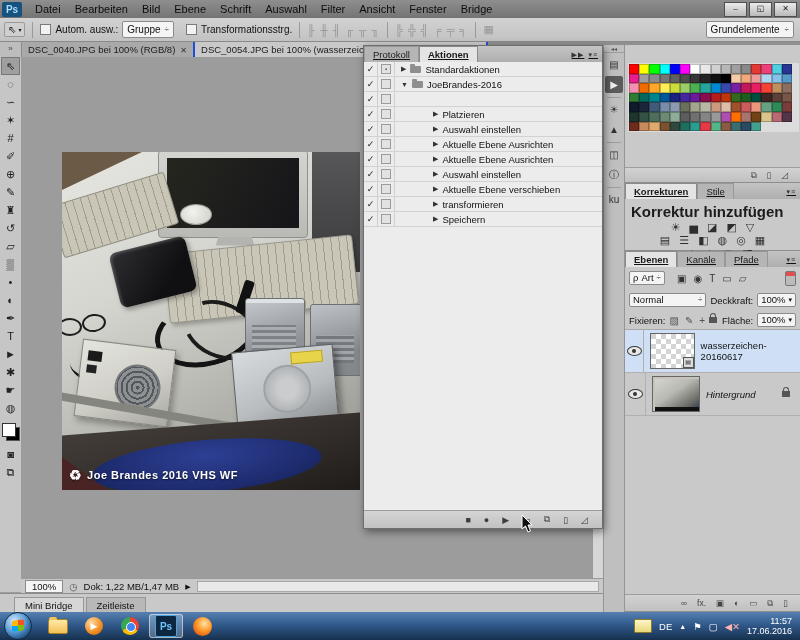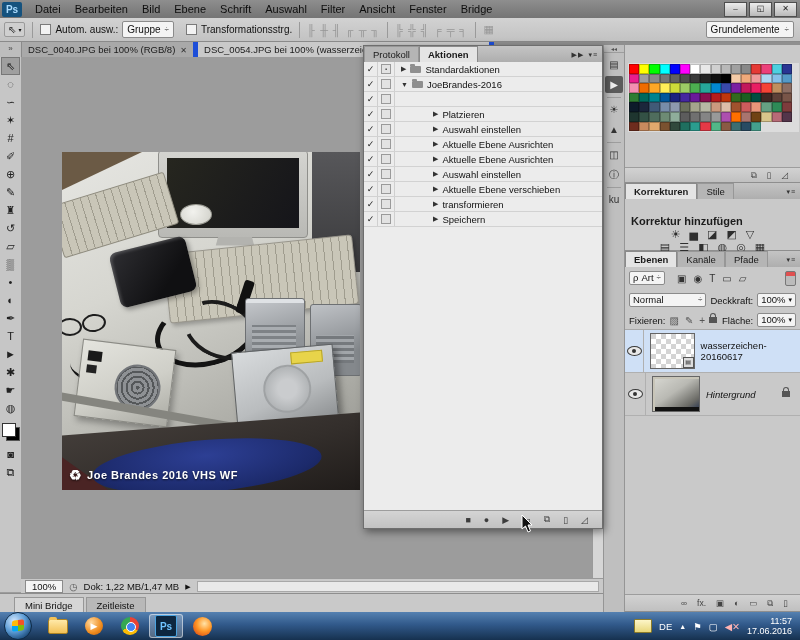--- a/index.html
+++ b/index.html
@@ -26,7 +26,7 @@
   
   .tabbar{left:0;top:42px;width:800px;height:15px;background:#8f8f8f;display:flex;align-items:flex-end;font-size:9.5px;}
   .tooldockhead{width:21px;height:15px;background:#bdbdbd;border-right:1px solid #8a8a8a;font-size:8px;color:#444;text-align:center;line-height:13px;}
-  .doctab{height:15px;line-height:15px;padding:0 6px;border-right:5px solid #1d4ed8;white-space:nowrap;color:#1a1a1a;}
+  .doctab{height:15px;line-height:15px;padding:0 6px;border-right:2px solid #1d4ed8;white-space:nowrap;color:#1a1a1a;}
   .doctab .x{margin-left:5px;color:#333;font-size:8px;}
   .tab-on{background:#c9c9c9;}
   .tab-off{background:#a9a9a9;}

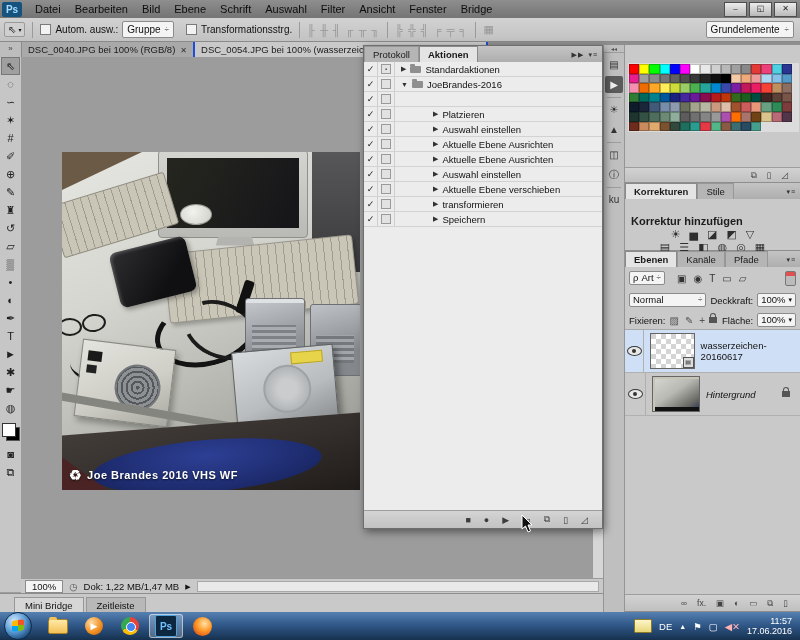--- a/index.html
+++ b/index.html
@@ -54,7 +54,7 @@
   
   .fpanel{left:363px;top:45px;width:238px;height:482px;background:#ececec;border:1px solid #6e6e6e;
           box-shadow:2px 3px 8px rgba(0,0,0,.45);}
-  .phead{height:16px;background:linear-gradient(#c4c4c4,#aeaeae);display:flex;align-items:flex-end;font-size:9.5px;}
+  .phead{height:16px;background:linear-gradient(#c4c4c4,#aeaeae);display:flex;align-items:flex-end;font-size:9.5px;text-decoration:underline;}
   .ptab{height:15px;line-height:15px;padding:0 8px;color:#1a1a1a;}
   .ptab.on{background:#e4e4e4;border:1px solid #8a8a8a;border-bottom:none;font-weight:bold;}
   .ptab.off{background:#b5b5b5;border:1px solid #979797;border-bottom:none;}

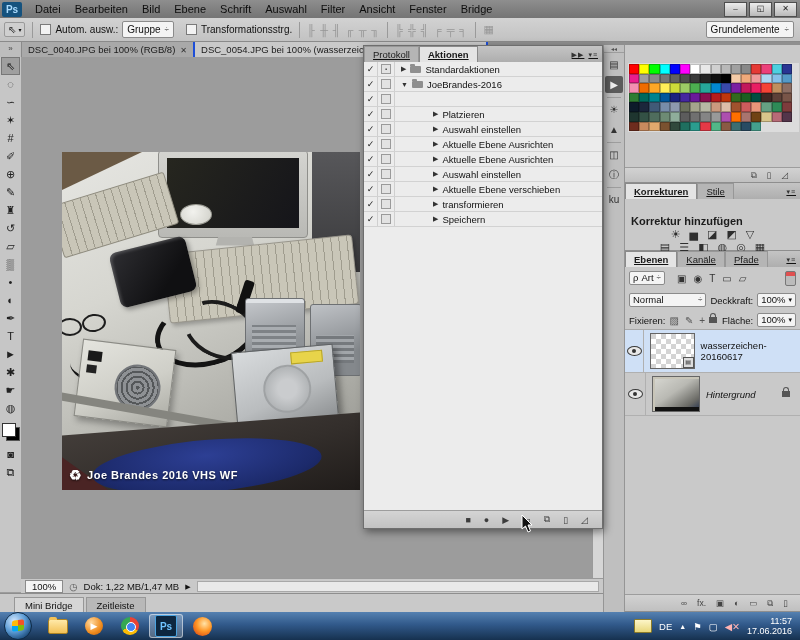--- a/index.html
+++ b/index.html
@@ -83,7 +83,7 @@
   .sw{width:10.2px;height:9.6px;border:0.5px solid rgba(0,0,0,.25);box-sizing:border-box;}
   .pbot{position:absolute;left:0;bottom:0;right:0;height:14px;background:linear-gradient(#d2d2d2,#c0c0c0);
         border-top:1px solid #9d9d9d;display:flex;align-items:center;justify-content:flex-end;gap:10px;padding-right:12px;font-size:8.5px;color:#444;}
-  .adjhead{font-size:11px;font-weight:bold;color:#1c1c1c;margin:16px 0 1px 6px;}
+  .adjhead{font-size:15px;font-weight:bold;color:#1c1c1c;margin:4px 0 1px 6px;}
   .adjrow{display:flex;justify-content:center;gap:9px;font-size:11px;color:#2e2e2e;line-height:13px;}
   .lrow{display:flex;align-items:center;font-size:9.5px;gap:4px;padding:0 4px;}
   .valbox{background:#f4f4f4;border:1px solid #8b8b8b;border-radius:2px;padding:0 3px;height:12px;line-height:12px;display:inline-flex;gap:3px;align-items:center;}

